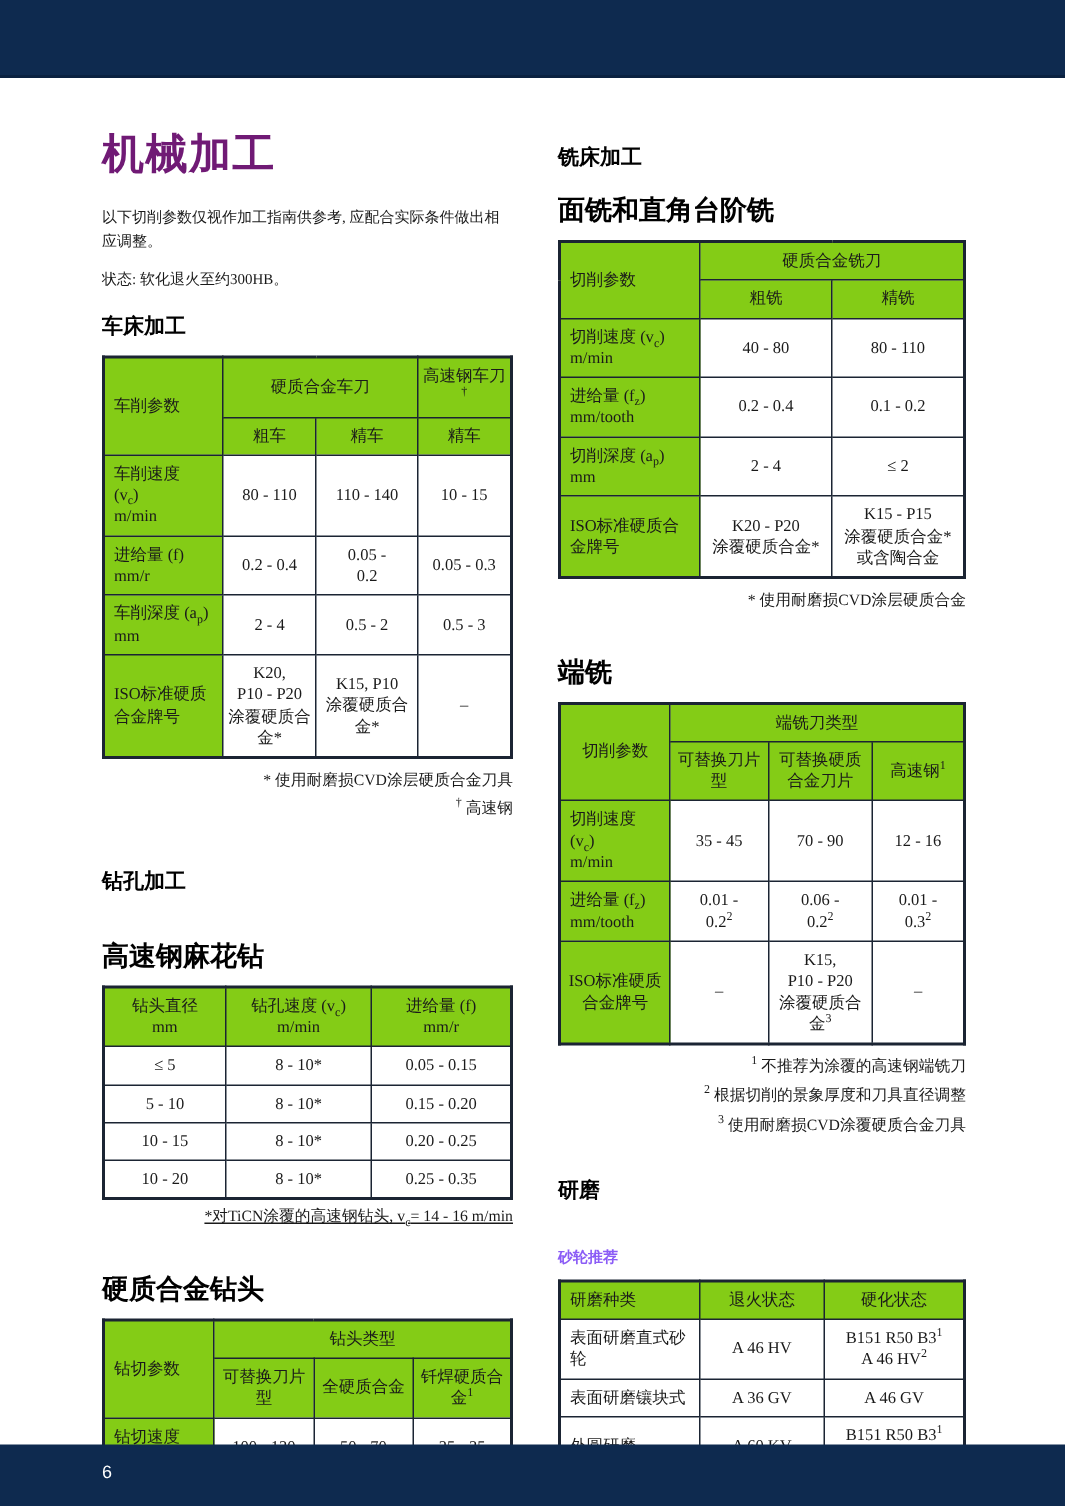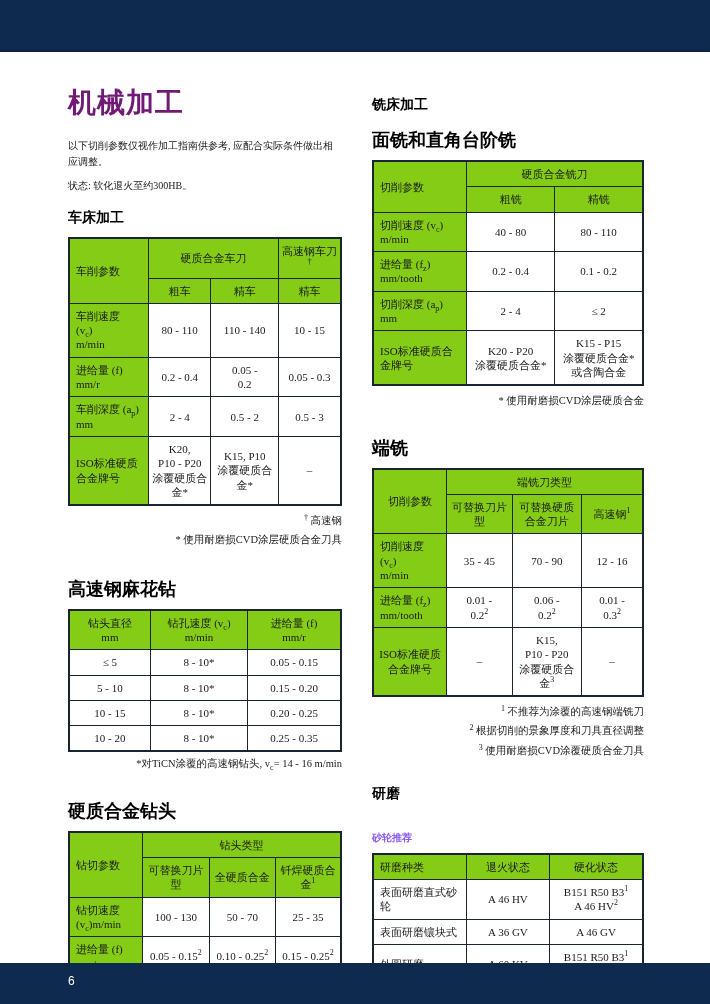--- a/index.html
+++ b/index.html
@@ -116,8 +116,8 @@
         </tr>
       </tbody>
     </table>
+    <div class="fn">* 使用耐磨损CVD涂层硬质合金刀具</div>
     <div class="fn"><sup>†</sup> 高速钢</div>
-    <div class="fn">* 使用耐磨损CVD涂层硬质合金刀具</div>
 
     <div class="h-sub mt12 mb8">高速钢麻花钻</div>
 

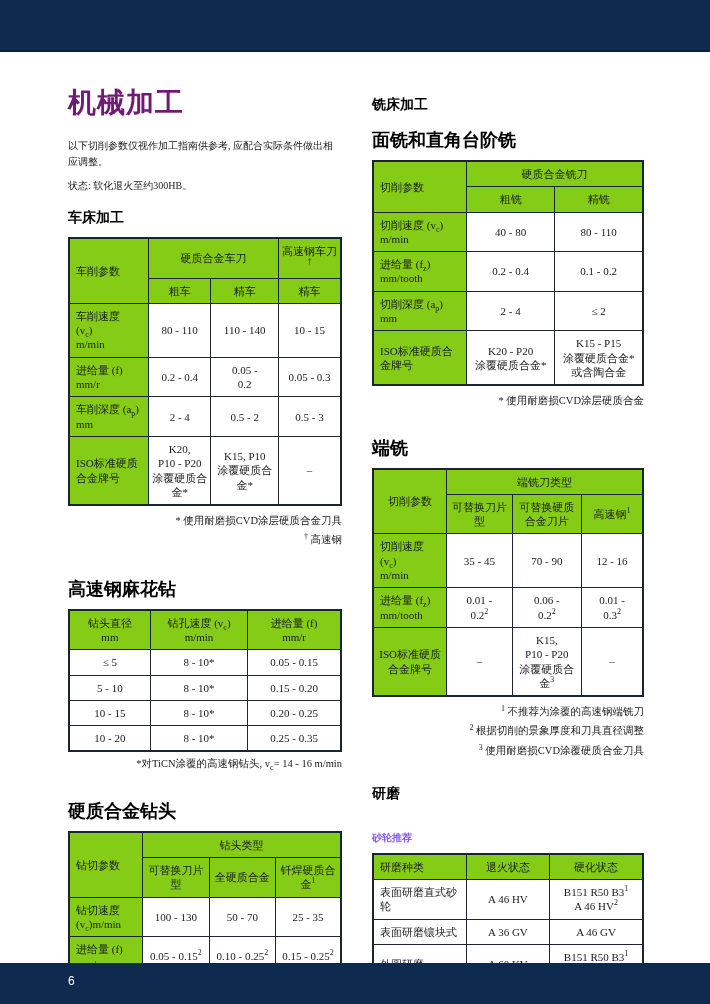--- a/index.html
+++ b/index.html
@@ -119,6 +119,7 @@
     <div class="fn">* 使用耐磨损CVD涂层硬质合金刀具</div>
     <div class="fn"><sup>†</sup> 高速钢</div>
 
+    <div class="h-section mt30">钻孔加工</div>
     <div class="h-sub mt12 mb8">高速钢麻花钻</div>
 
     <table class="data-table">

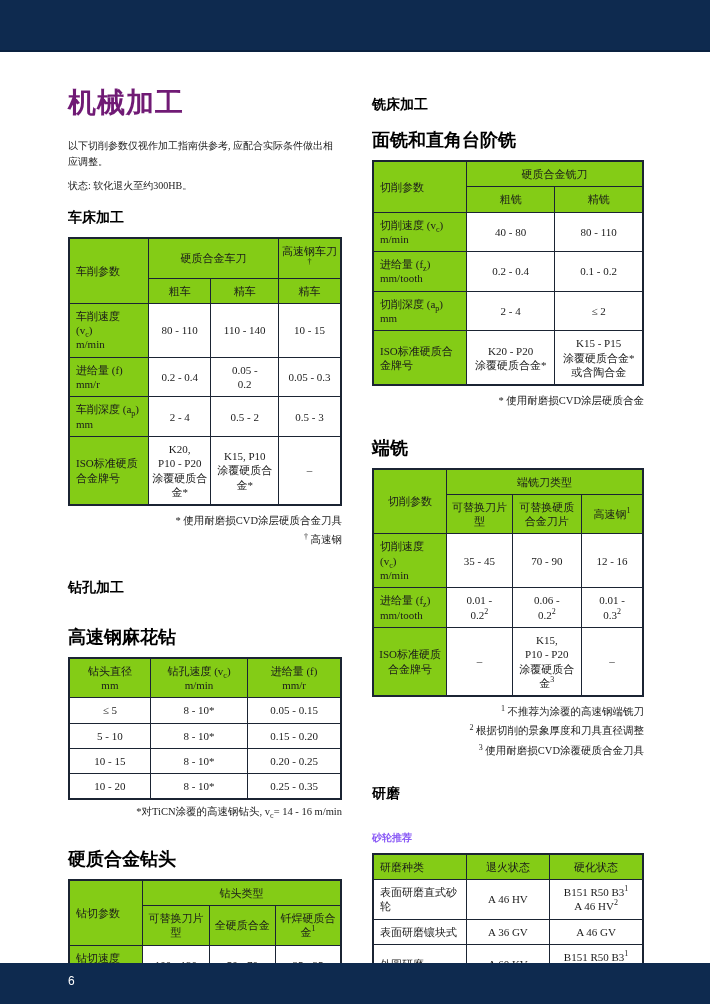--- a/index.html
+++ b/index.html
@@ -55,7 +55,7 @@
 
   .fn { font-size:10.5px; line-height:1.55; margin-top:7px; color:#1a1a1a;text-align:right; }
   .fn + .fn { margin-top:3px; }
-  .fn-tight { margin-top:4px; }
+  .fn-tight { margin-top:4px;text-decoration:underline; }
 </style>
 </head>
 <body>

